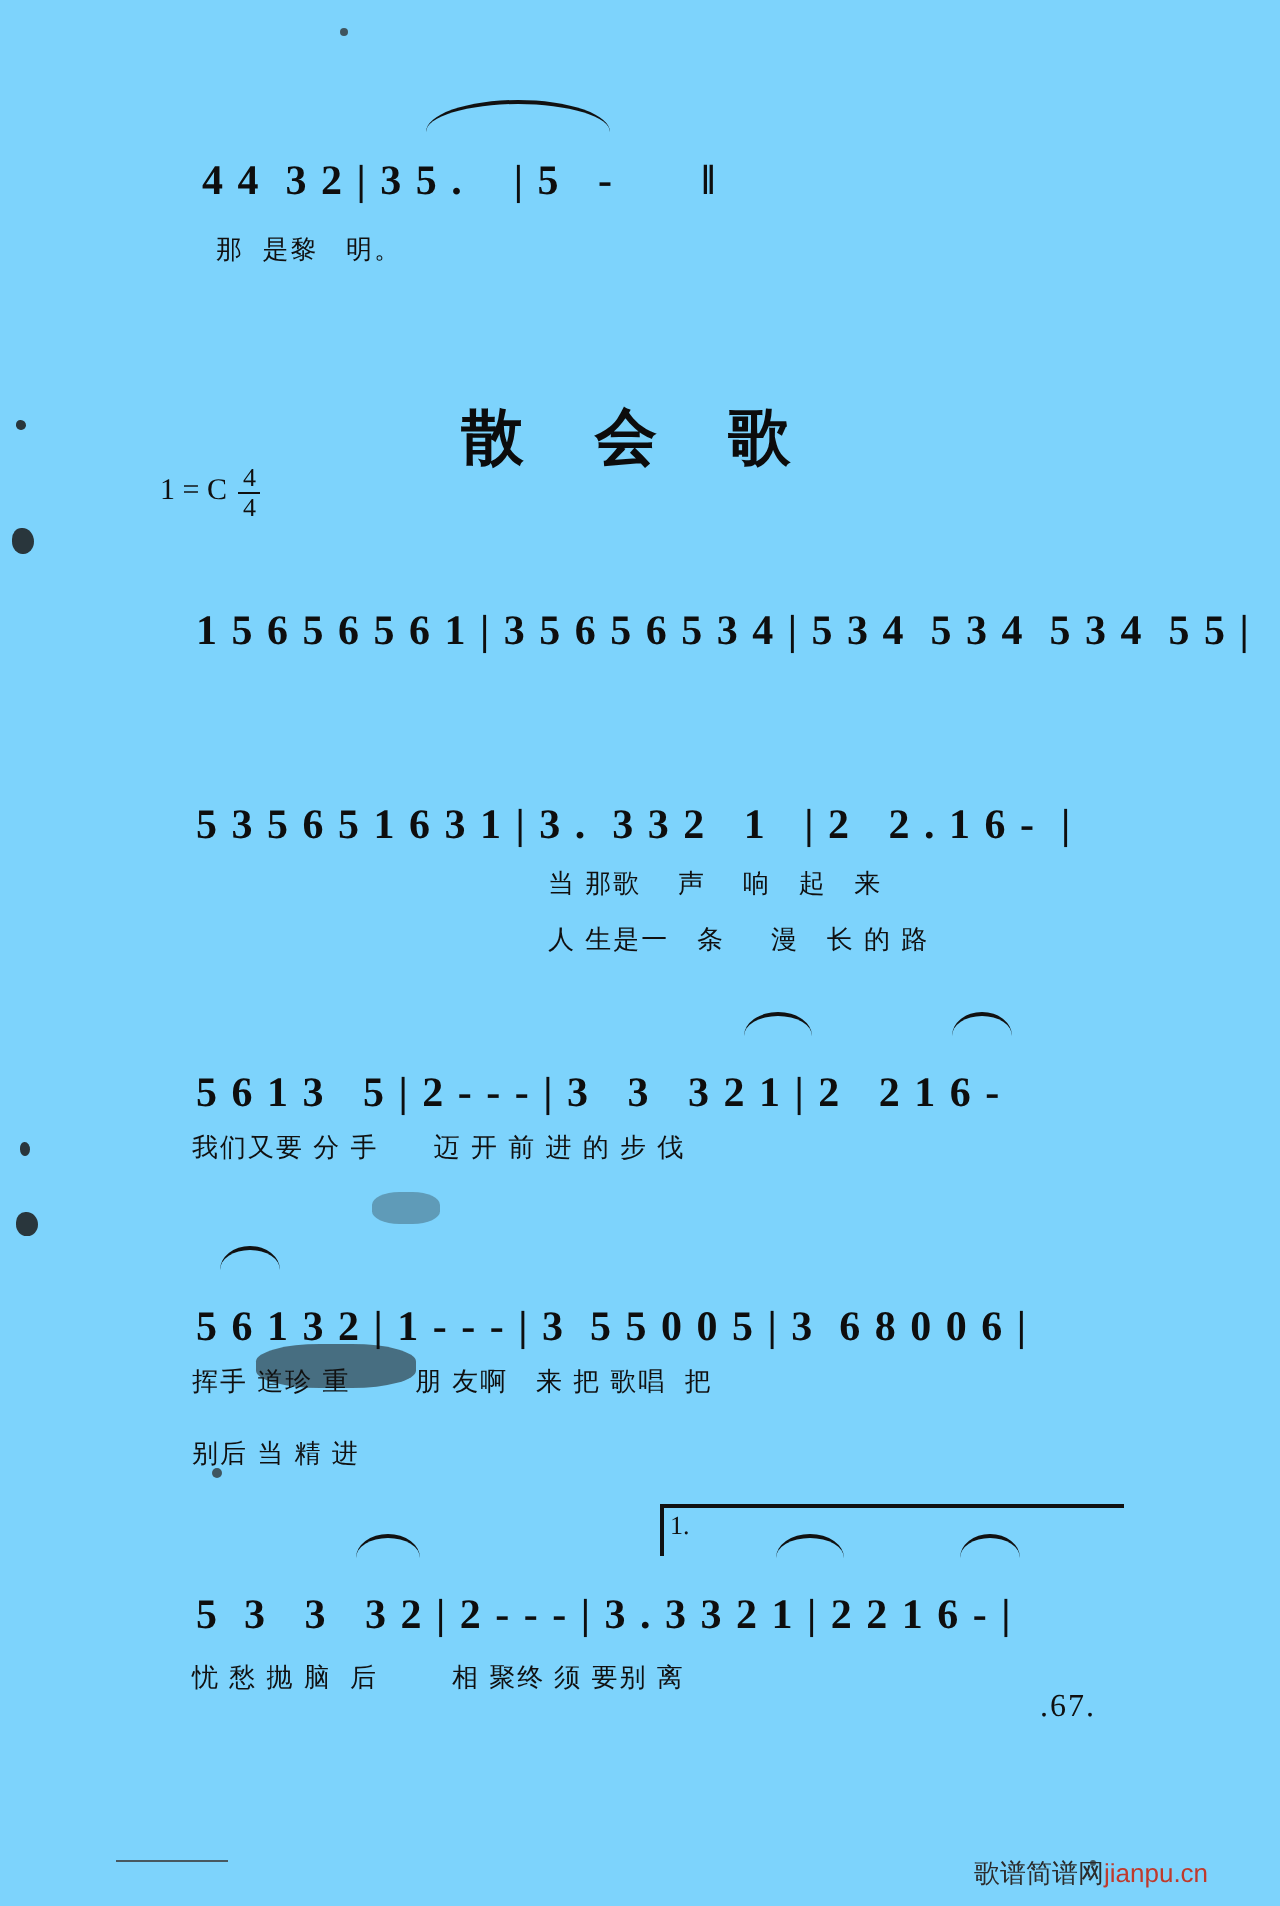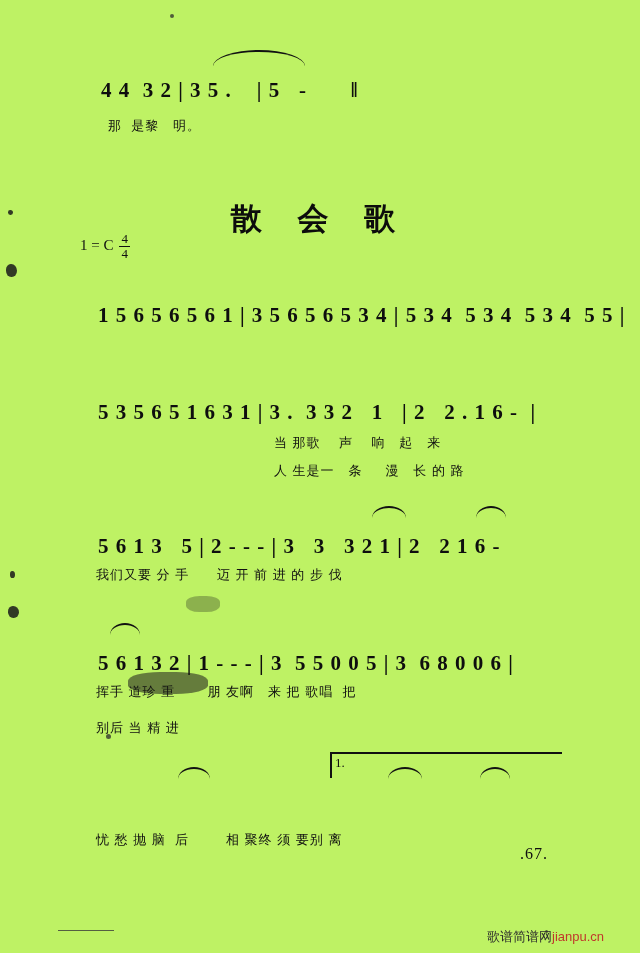--- a/index.html
+++ b/index.html
@@ -14,7 +14,7 @@
     position: relative;
     width: 640px;
     height: 953px;
-    background: #bef264;
+    background: #7dd3fc;
     overflow: hidden;
     text-decoration: underline;
   }

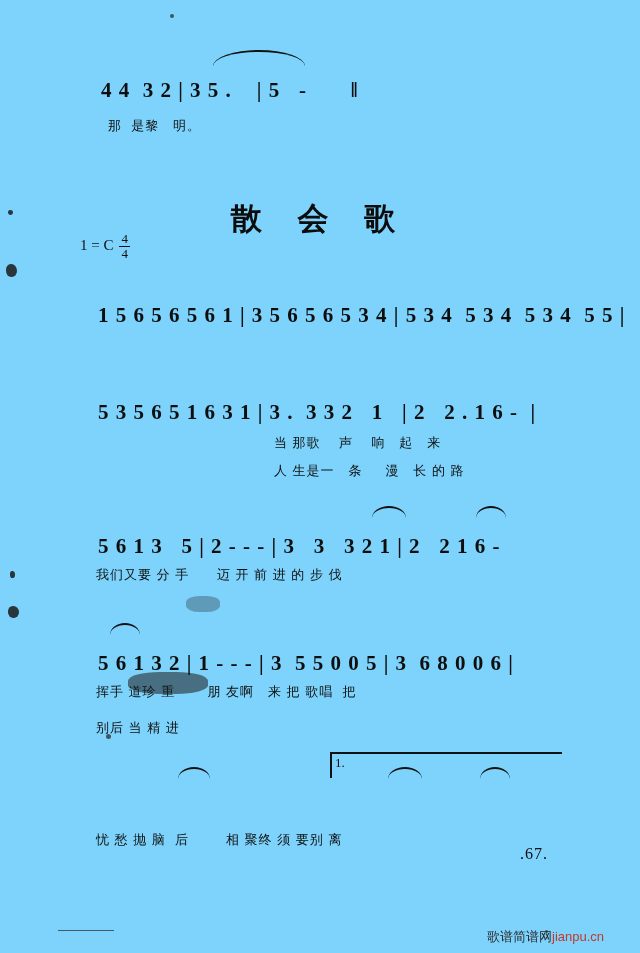--- a/index.html
+++ b/index.html
@@ -204,6 +204,9 @@
   <div class="repeat-bracket" style="left:330px; top:752px; width:230px; height:24px;">
     <span>1.</span>
   </div>
+  <div class="music-line" style="left:82px; top:777px;">
+    <span class="notes">5  3   3   3 2 | 2 - - - | 3 . 3 3 2 1 | 2 2 1 6 - |</span>
+  </div>
   <div class="slur" style="left:178px; top:767px; width:32px; height:10px;"></div>
   <div class="slur" style="left:388px; top:767px; width:34px; height:10px;"></div>
   <div class="slur" style="left:480px; top:767px; width:30px; height:10px;"></div>

